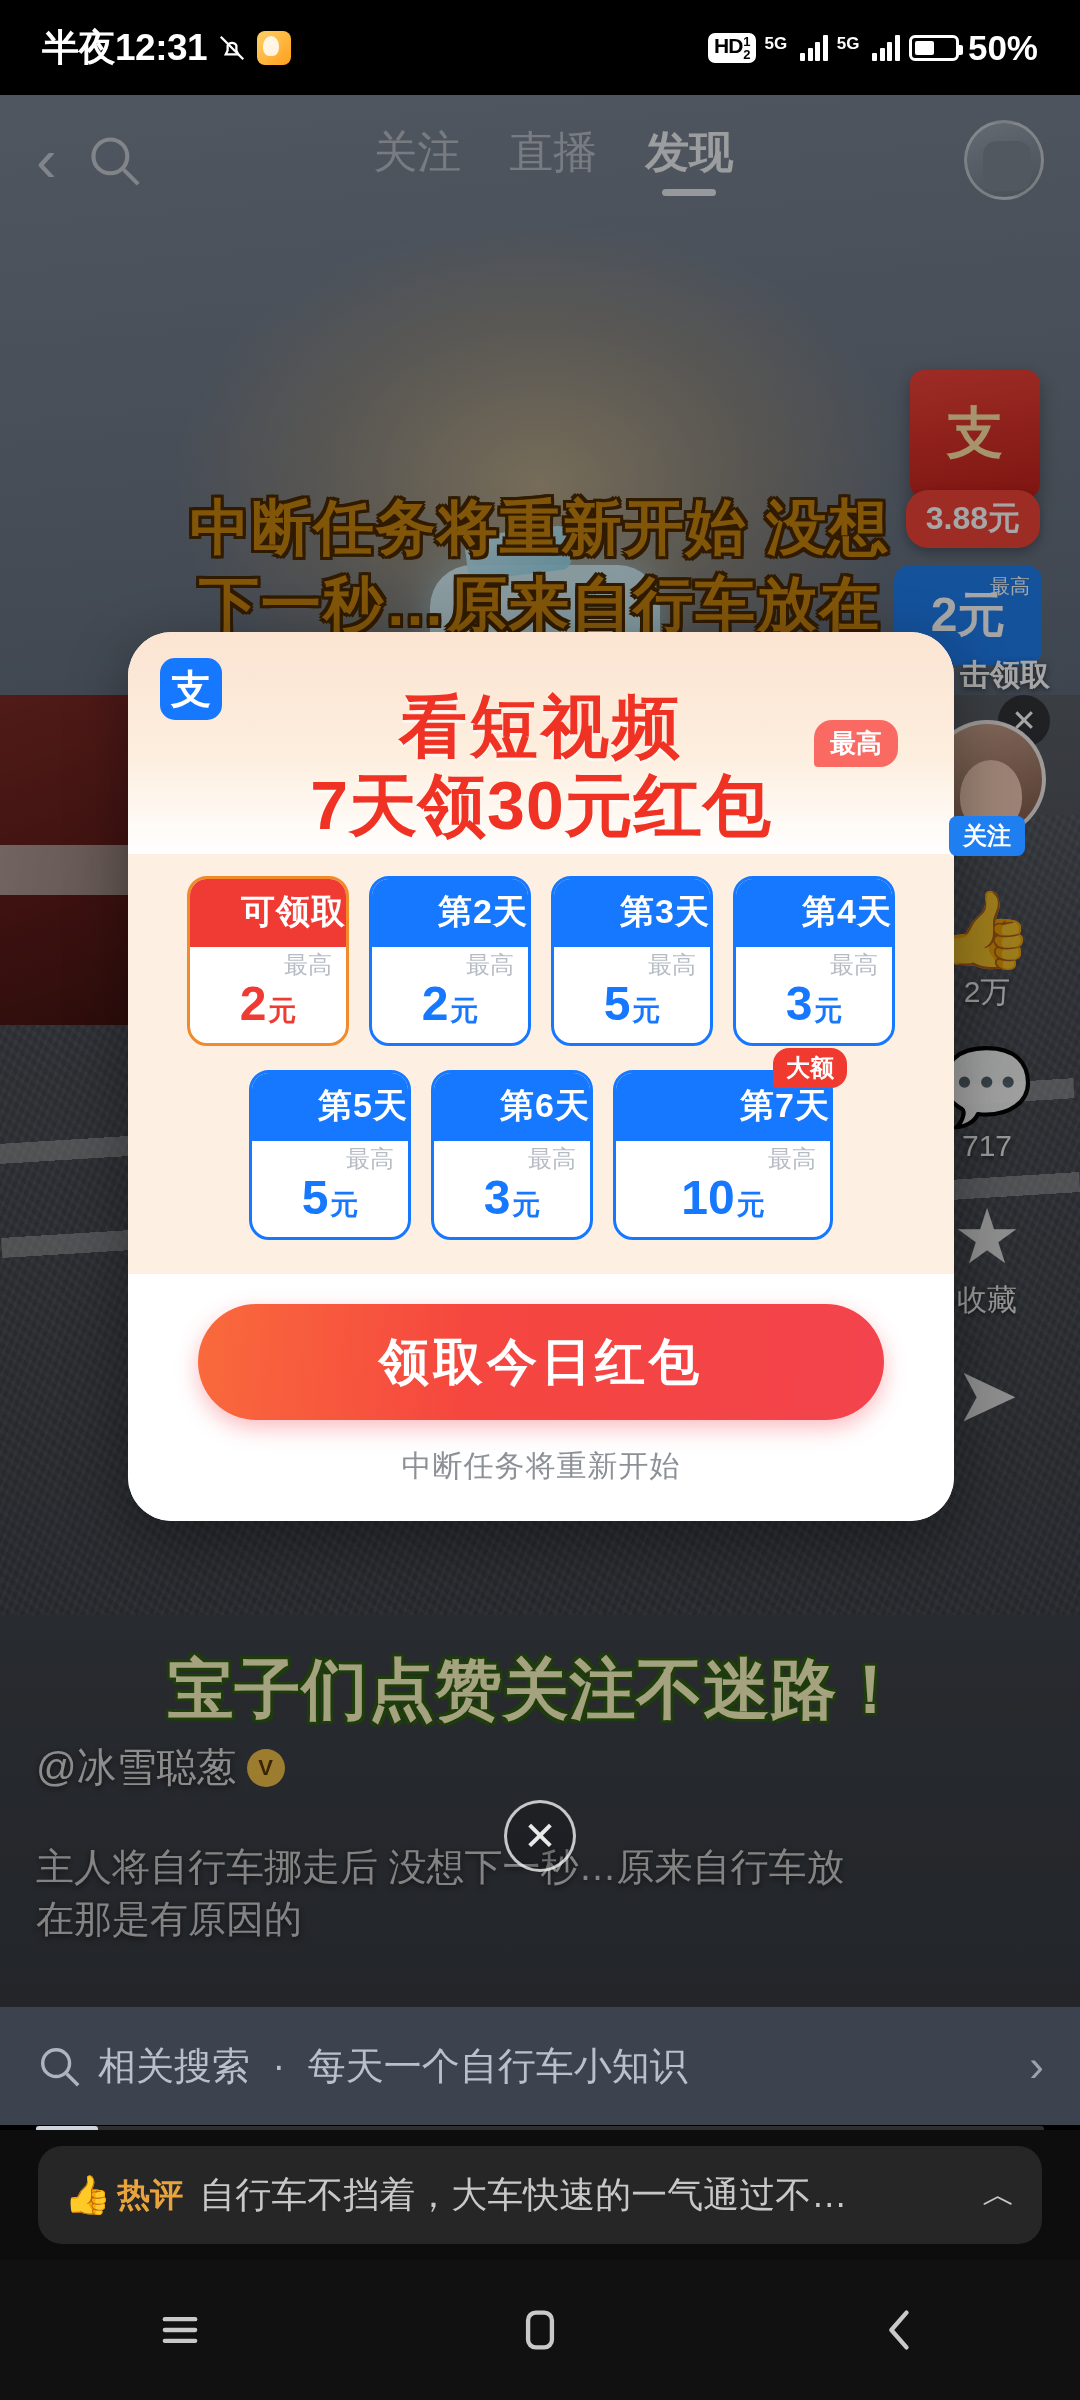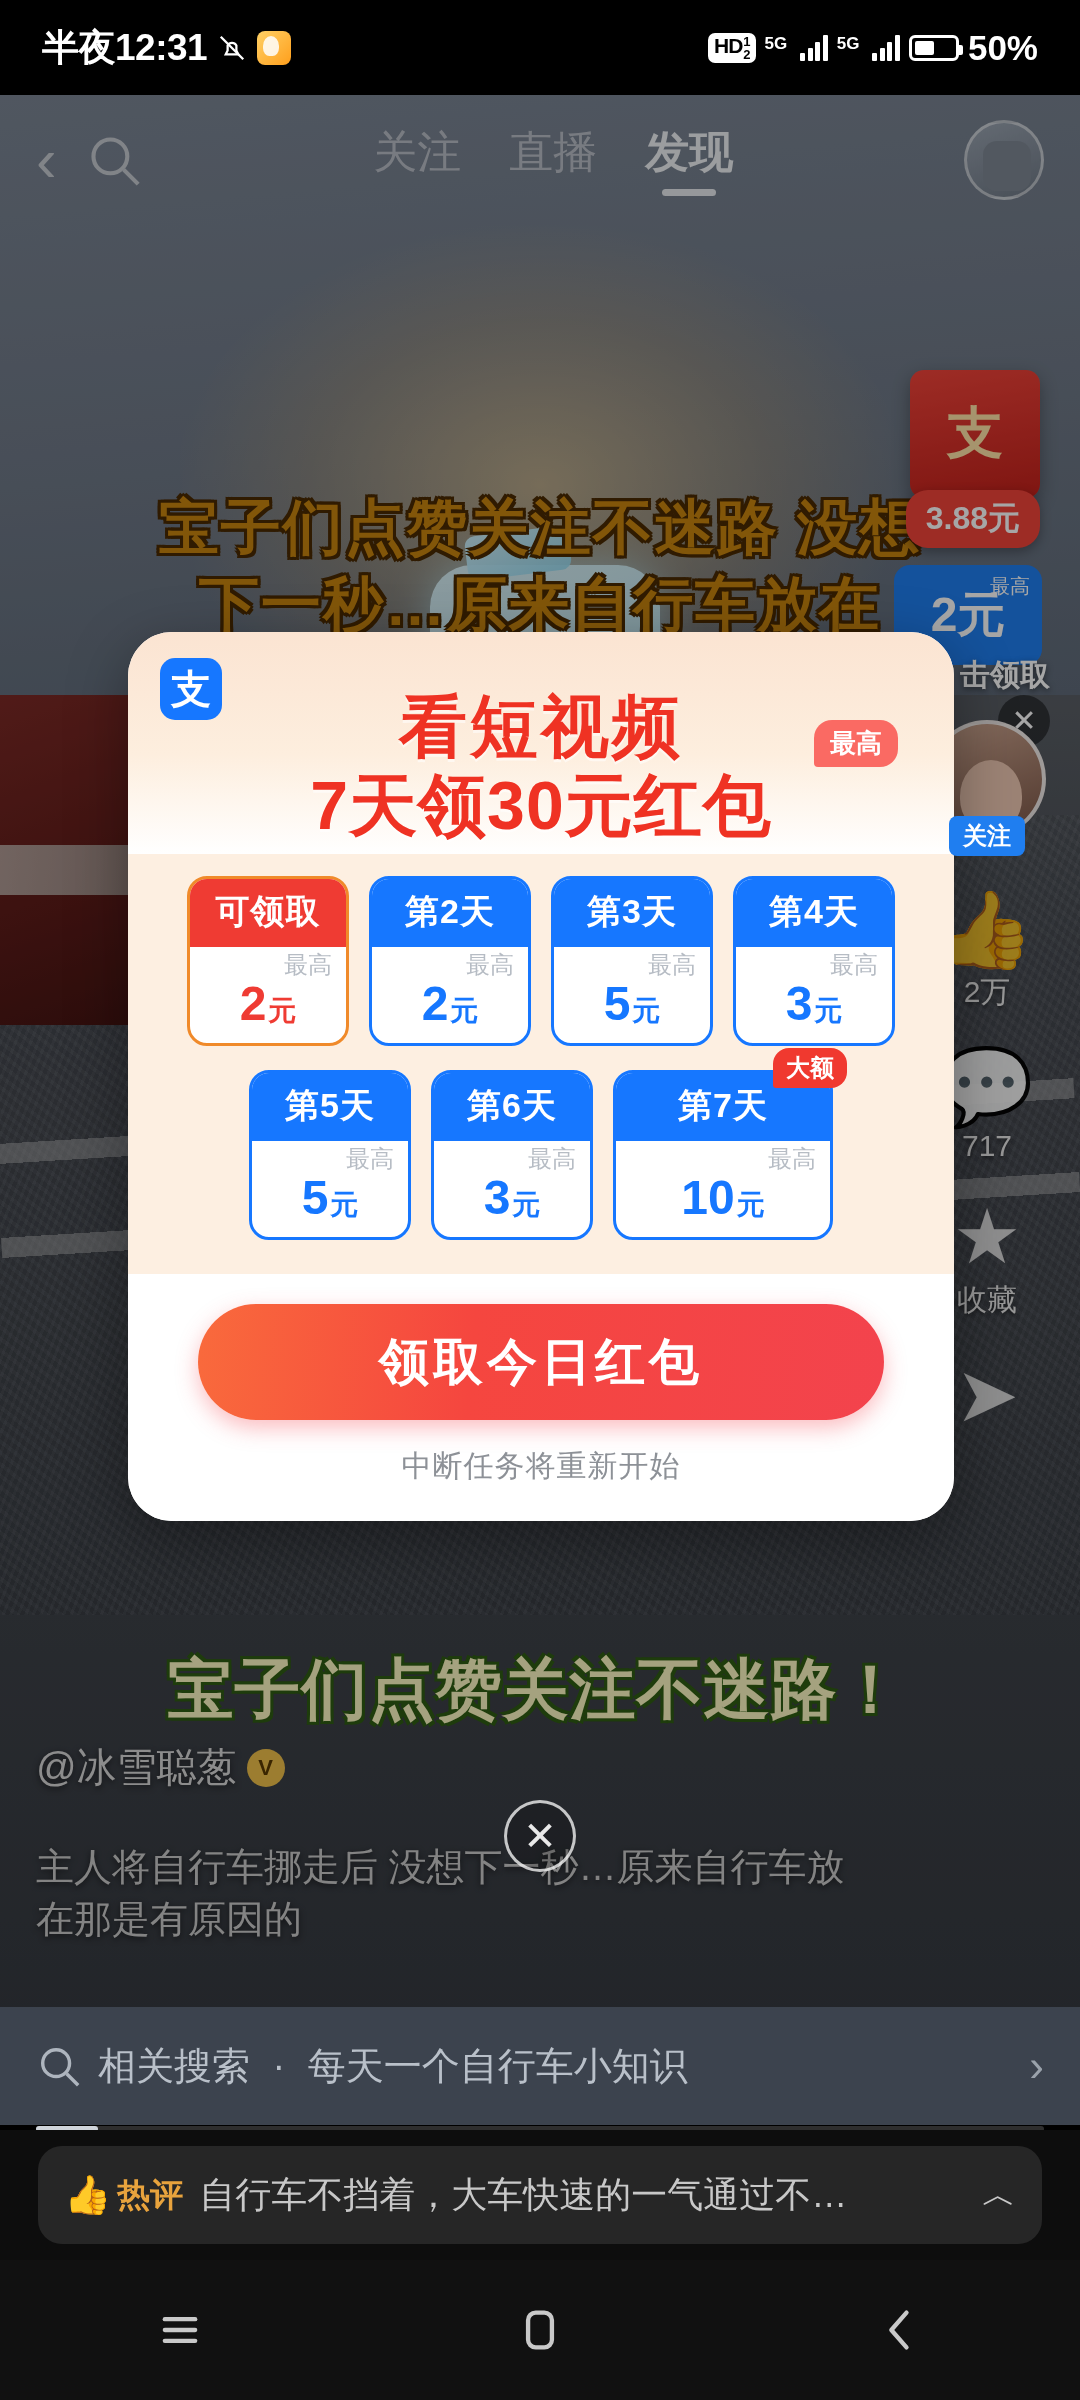--- a/index.html
+++ b/index.html
@@ -352,7 +352,7 @@
     </div>
 
     <div class="vid-cap">
-      <div>宝子们点赞关注不迷路  没想</div>
+      <div>中断任务将重新开始  没想</div>
       <div>下一秒…原来自行车放在</div>
       <div>是有原因的</div>
     </div>

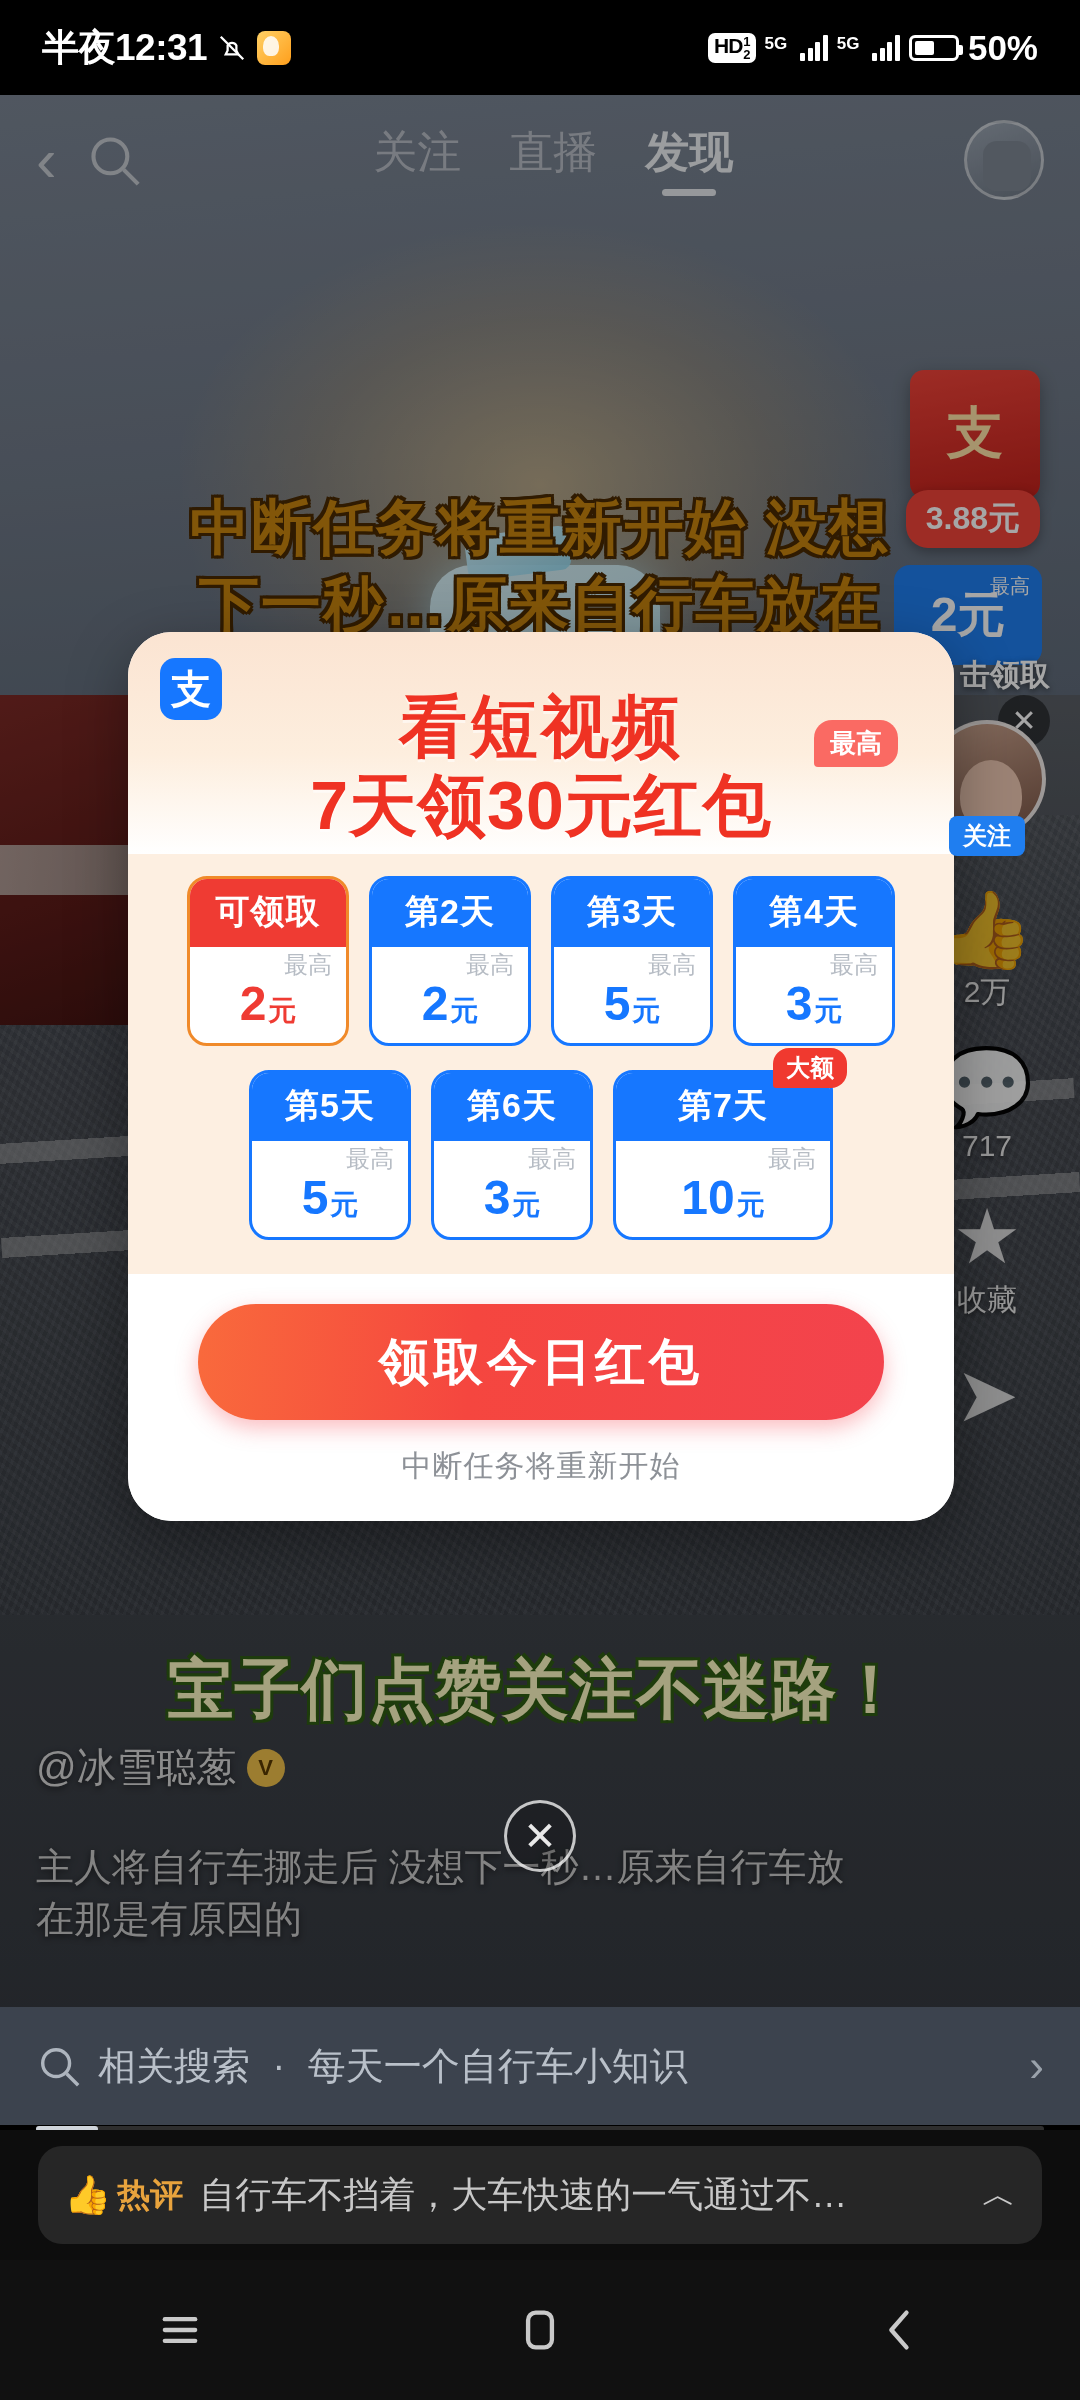--- a/index.html
+++ b/index.html
@@ -259,7 +259,7 @@
   .card.wide{ width:220px; }
   .card-head{
     background:#1677ff; color:#fff; font-size:34px; font-weight:700;
-    text-align:center; padding:10px 0 12px; letter-spacing:1px;
+    text-align:right; padding:10px 0 12px; letter-spacing:1px;
   }
   .card.today .card-head{ background:#ef3b33; }
   .card-body{ padding:6px 14px 14px; text-align:right; }

